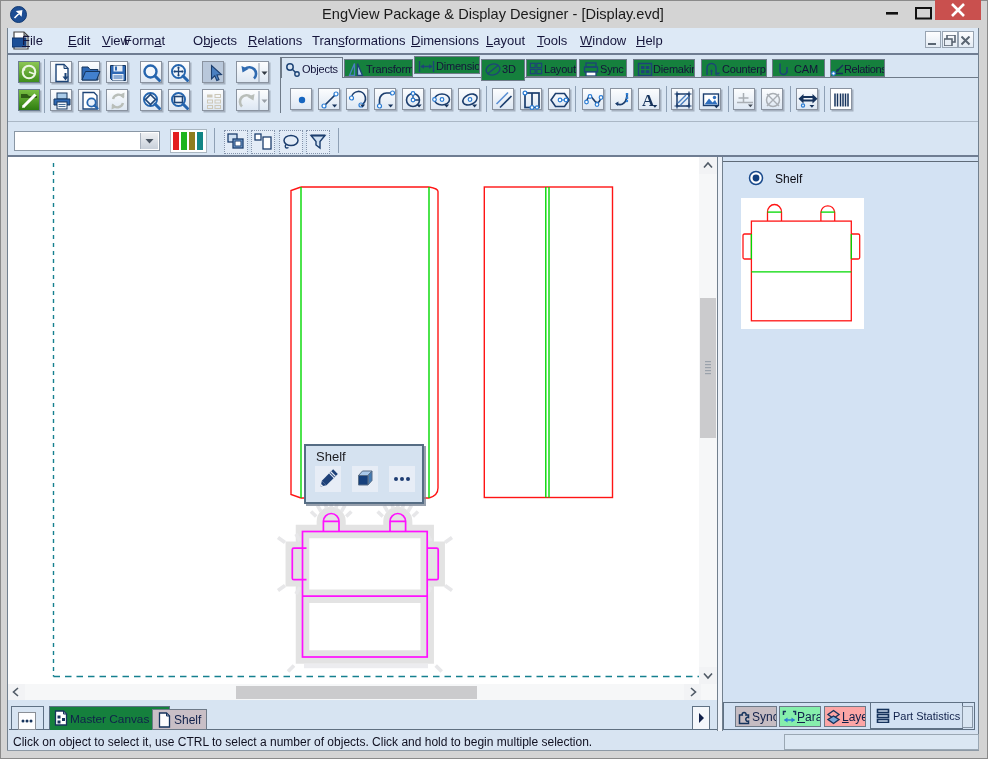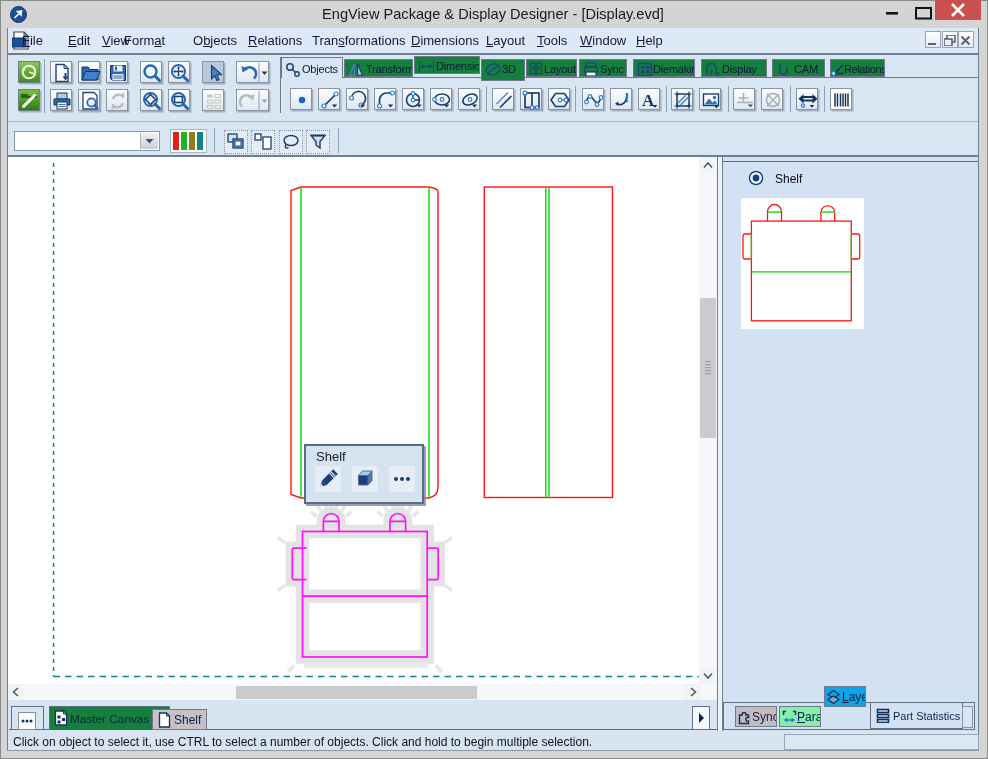--- a/index.html
+++ b/index.html
@@ -280,7 +280,7 @@
       <path d="M6.5 7.2 l-1.6 2.2 h3.2 z" fill="#1d4477"></path>
       <path d="M11.5 10.5 l3 3 m0 -3 l-3 3" stroke="#1d4477" stroke-width="1.2"></path>
     </svg>
- <span class="lbl" style="left:20px">Display</span>
+ <span class="lbl" style="left:20px">Counterp</span>
   </div>
 <div class="tab" style="left:772px;top:59px;width:53px;height:18px">
  <svg style="position:absolute;left:3px;top:2px" width="16" height="15" viewBox="0 0 16 15">

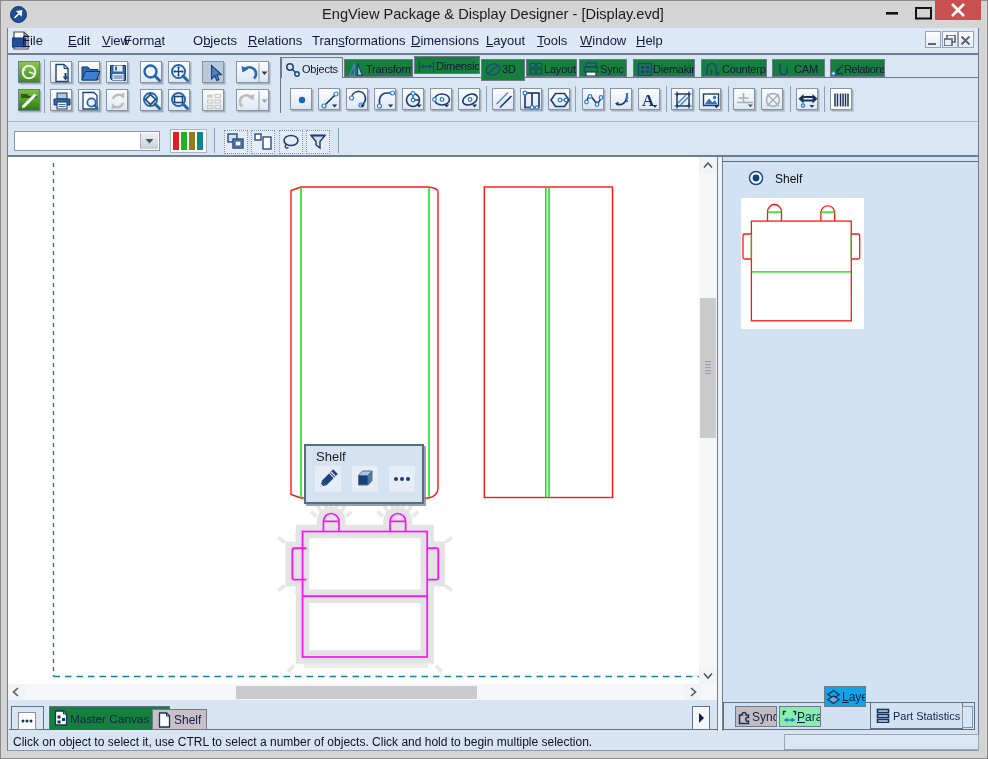--- a/index.html
+++ b/index.html
@@ -669,7 +669,7 @@
     </svg>
  <div style="position:absolute;left:17px;top:3px;font-size:12px;color:#10204a"><u>P</u>ara</div>
   </div>
-<div class="abs ltab" style="left:824px;top:686px;width:42px;height:21px;background:#0ea5e9;border-color:#6e7a88;overflow:hidden">
+<div class="abs ltab" style="left:824px;top:706px;width:42px;height:21px;background:#fca5a5;border-color:#6e7a88;overflow:hidden">
  <svg style="position:absolute;left:1px;top:2px" width="15" height="16" viewBox="0 0 15 16">
       <path d="M7.5 1.5 L13 5.5 7.5 9.5 2 5.5 z" fill="none" stroke="#16335c" stroke-width="1.4"></path>
       <path d="M7.5 7 L13 10.5 7.5 14.5 2 10.5 z" fill="#7aa7d8" stroke="#16335c" stroke-width="1.4"></path>

